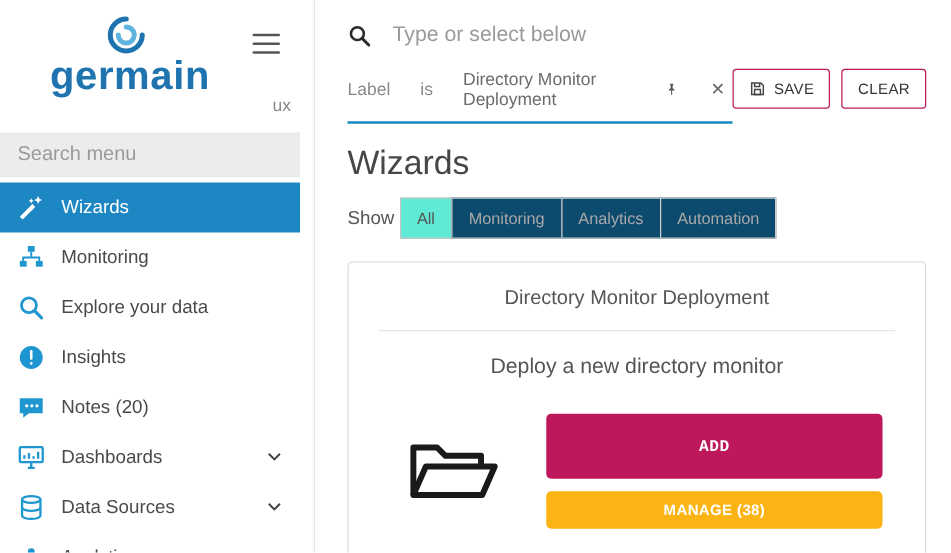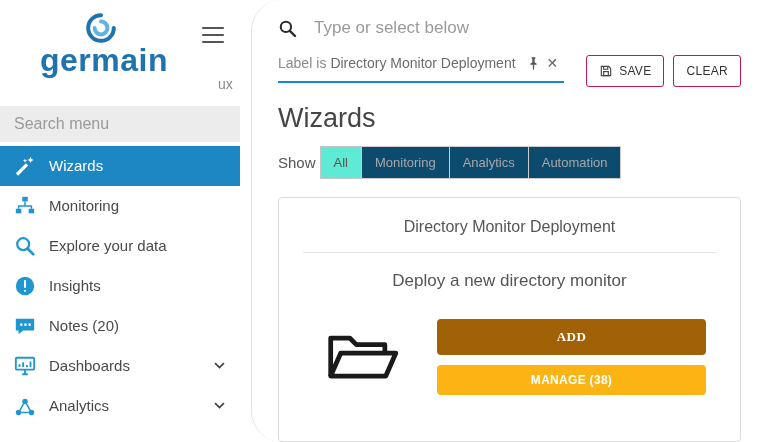--- a/index.html
+++ b/index.html
@@ -31,7 +31,7 @@
 
   
   .main { flex:1; min-width:0; margin-left:11px; border-left:1px solid #e4e4e4;
-          display:flex; flex-direction:column;border-radius:31px; }
+          display:flex; flex-direction:column; }
   .search-row { display:flex; align-items:center; gap:15px; padding:17px 20px 10px 26px; }
   .search-row .sicon { width:19px; height:19px; color:#2b2b2b; flex:0 0 19px; }
   .search-input { border:none; outline:none; font-size:17px; color:#666; flex:1; font-family:inherit; background:transparent; }

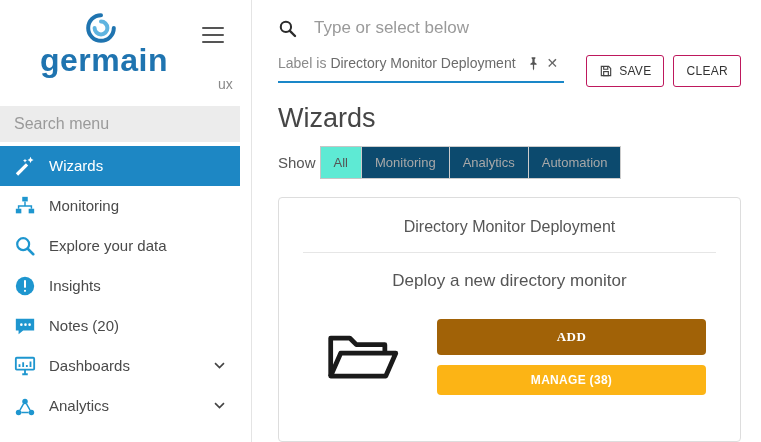--- a/index.html
+++ b/index.html
@@ -38,7 +38,7 @@
   .search-input::placeholder { color:#9a9a9a; }
 
   .filter-row { display:flex; align-items:flex-start; padding:4px 20px 0 26px; }
-  .filter-chip { display:inline-flex; align-items:center; gap:4px; border-bottom:2px solid #1a87c8;
+  .filter-chip { display:inline-flex; align-items:center; gap:24px; border-bottom:2px solid #1a87c8;
                  padding:2px 6px 10px 0; font-size:14px; color:#8a8a8a; }
   .filter-value { color:#6b6b6b; }
   .pin-icon { width:15px; height:15px; color:#555; margin-left:6px; cursor:pointer; }

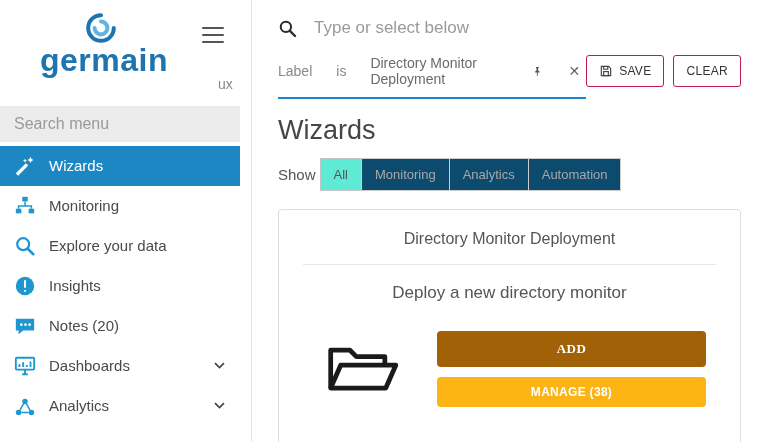--- a/index.html
+++ b/index.html
@@ -65,8 +65,8 @@
   .card-body { display:flex; align-items:center; gap:36px; padding:0 10px 0 22px; }
   .folder-icon { width:76px; height:58px; flex:0 0 76px; color:#1a1a1a; }
   .card-buttons { flex:1; display:flex; flex-direction:column; gap:10px; }
-  .btn-add { background:#a16207; color:#fff; border:none; border-radius:4px; height:36px;
-             font-size:13px; font-weight:700; letter-spacing:.4px; cursor:pointer; font-family:Liberation Serif, serif; }
+  .btn-add { background:#be185d; color:#fff; border:none; border-radius:4px; height:52px;
+             font-size:13px; font-weight:700; letter-spacing:.4px; cursor:pointer; font-family:Liberation Mono, monospace; }
   .btn-manage { background:#fcb415; color:#fff; border:none; border-radius:4px; height:30px;
                 font-size:12px; font-weight:700; letter-spacing:.3px; cursor:pointer; font-family:inherit; }
 </style>

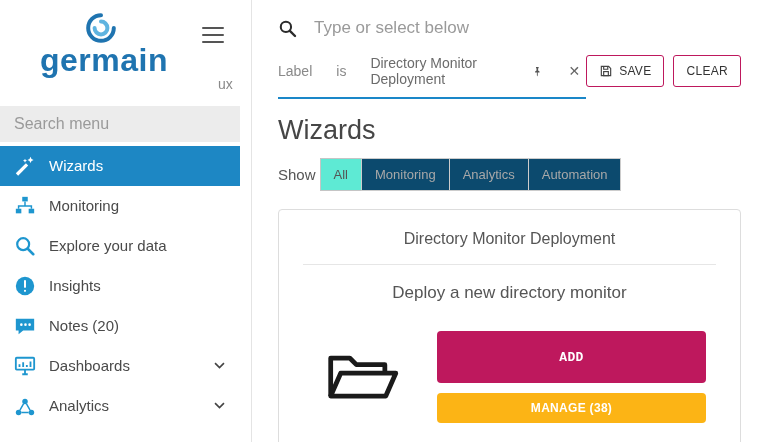--- a/index.html
+++ b/index.html
@@ -150,6 +150,17 @@
       </svg>
     </div>
 
+    <div class="nav-item">
+      <svg class="mi" viewBox="0 0 24 24">
+        <ellipse cx="12" cy="5" rx="8" ry="3" fill="none" stroke="currentColor" stroke-width="2"></ellipse>
+        <path d="M4 5 v14 c0 1.7 3.6 3 8 3 s8 -1.3 8 -3 V5" fill="none" stroke="currentColor" stroke-width="2"></path>
+        <path d="M4 12 c0 1.7 3.6 3 8 3 s8 -1.3 8 -3" fill="none" stroke="currentColor" stroke-width="2"></path>
+      </svg>
+      <span>Data Sources</span>
+      <svg class="chev" viewBox="0 0 16 16">
+        <path d="M2.5 5 L8 10.5 13.5 5" fill="none" stroke="currentColor" stroke-width="2"></path>
+      </svg>
+    </div>
 
     <div class="nav-item">
       <svg class="mi" viewBox="0 0 24 24">

